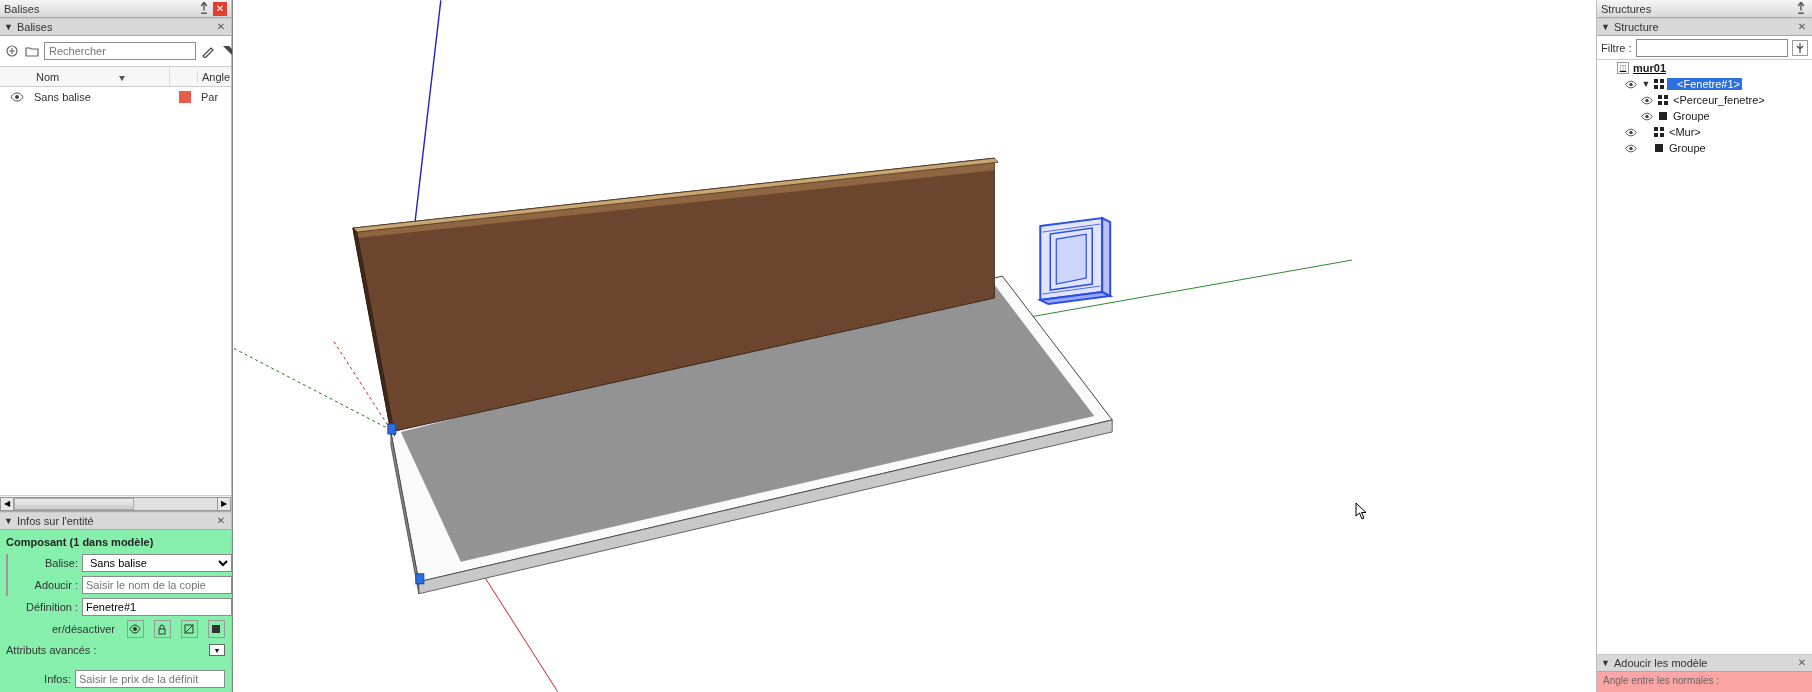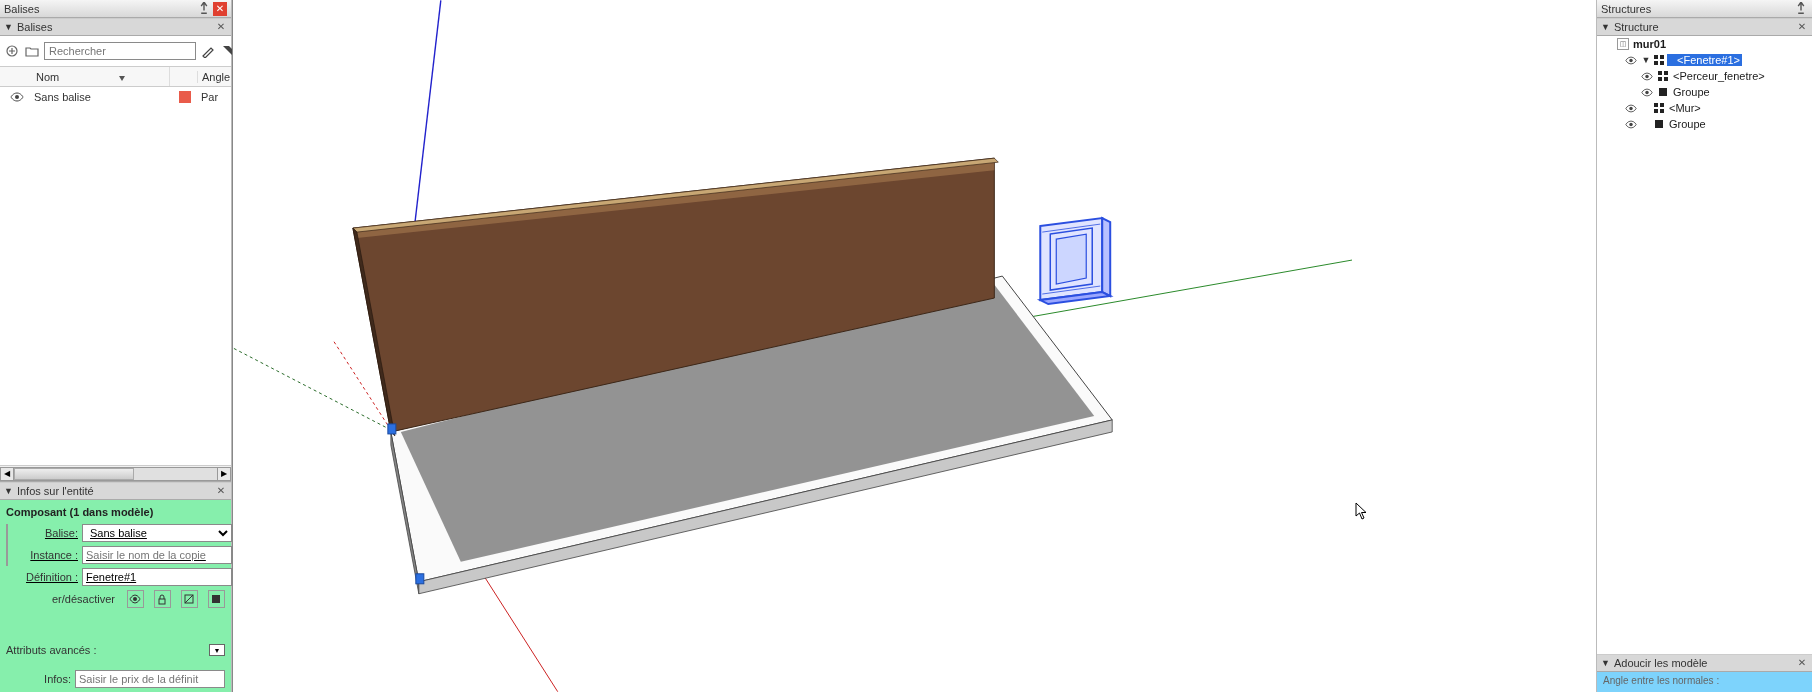--- a/index.html
+++ b/index.html
@@ -304,6 +304,15 @@
     <span class="x">✕</span>
   </div>
 
+  <div class="filter-row">
+    <label>Filtre :</label>
+    <input type="text" style="">
+    <span class="expand-icon">
+      <svg width="10" height="10" viewBox="0 0 10 10">
+          <path d="M2 3 L5 6 L8 3 M5 0 L5 10" stroke="#444" stroke-width="1.2" fill="none"></path>
+        </svg>
+    </span>
+  </div>
 
   <div class="tree">
     <div class="tree-row bold indent1">

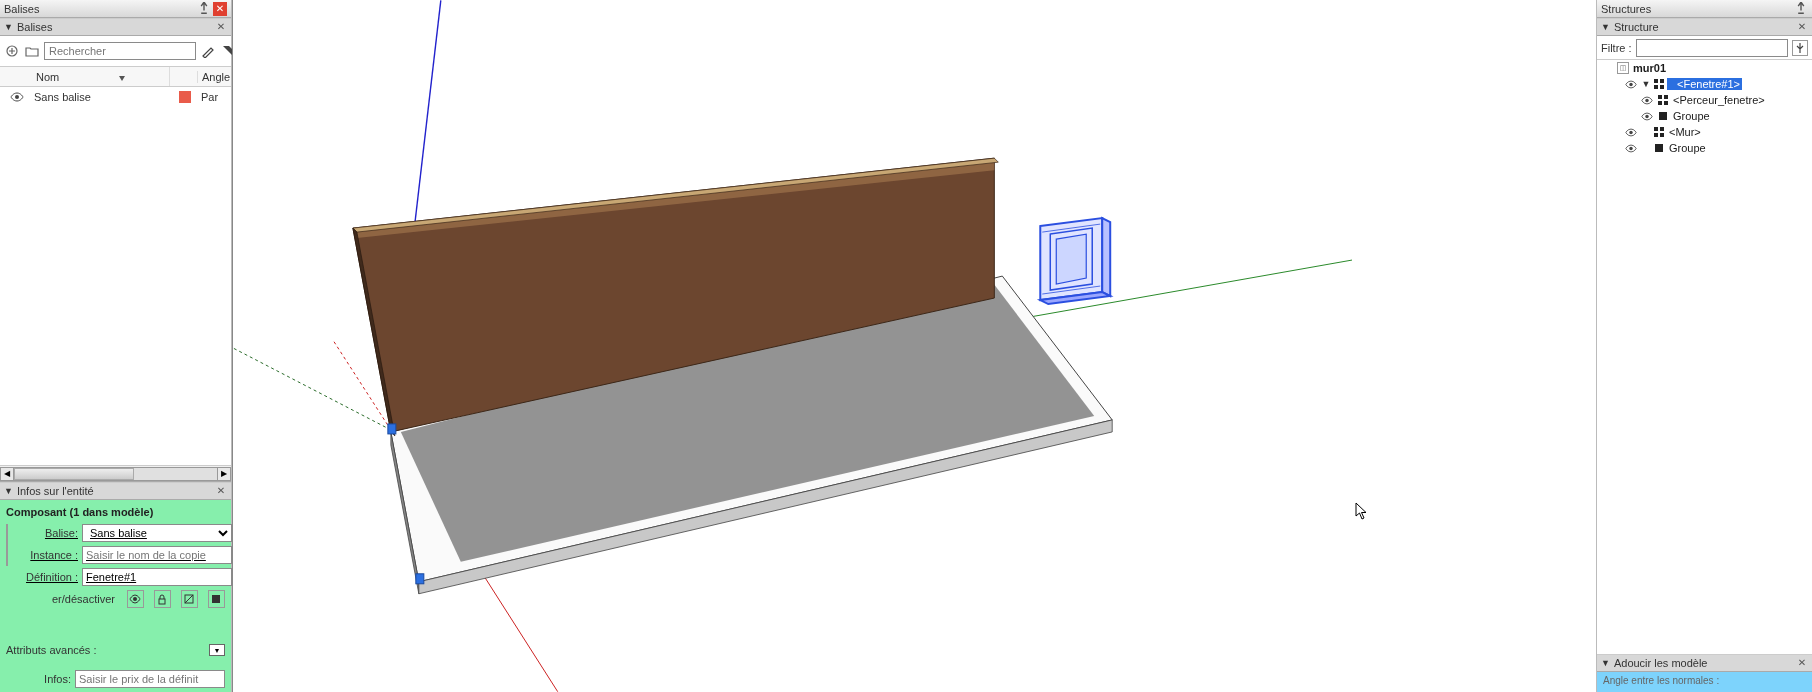--- a/index.html
+++ b/index.html
@@ -84,7 +84,7 @@
 .tree-row .label { padding: 0 2px; color: #1a1a1a; }
 .tree-row.selected .label { background: #2b6fe0; color: #fff; padding-left: 10px; }
 .tree-row.bold .label { font-weight: bold; }
-.indent1 { padding-left: 20px; }
+.indent1 { padding-left: 20px; text-decoration: underline; }
 .indent2 { padding-left: 26px; }
 .indent3 { padding-left: 42px; text-align: center; }
 

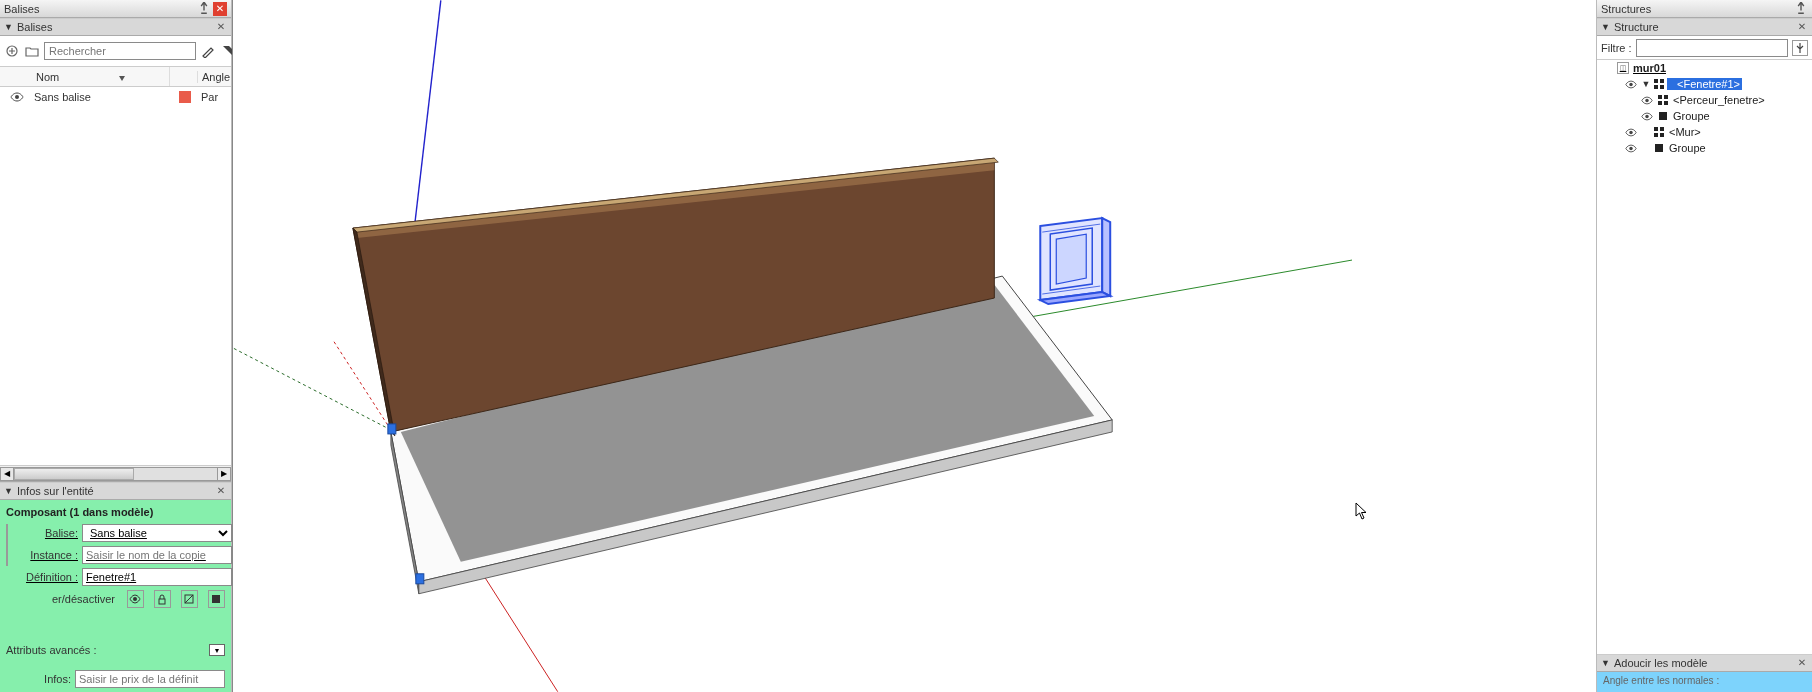--- a/index.html
+++ b/index.html
@@ -51,7 +51,7 @@
 .entity-thumb { width: 42px; height: 42px; border: 1px solid #999; float: left; margin-right: 8px; position: relative; background: #fff; overflow: hidden; }
 .entity-thumb::before { content: ""; position: absolute; left: 0; top: 0; border-top: 42px solid #cfd4da; border-right: 42px solid transparent; }
 .entity-top { display: flex; }
-.entity-fields { flex: 1; display: flex; flex-direction: column; gap: 4px; text-decoration: underline; }
+.entity-fields { flex: 1; display: flex; flex-direction: column; gap: 4px; }
 .entity-toggles { display: flex; align-items: center; gap: 10px; padding-left: 46px; }
 .entity-toggles .tgl-label { color: #333; margin-right: 2px; }
 .entity-toggles .tgl-icon { width: 18px; height: 18px; border: 1px solid #999; display: flex; align-items: center; justify-content: center; }

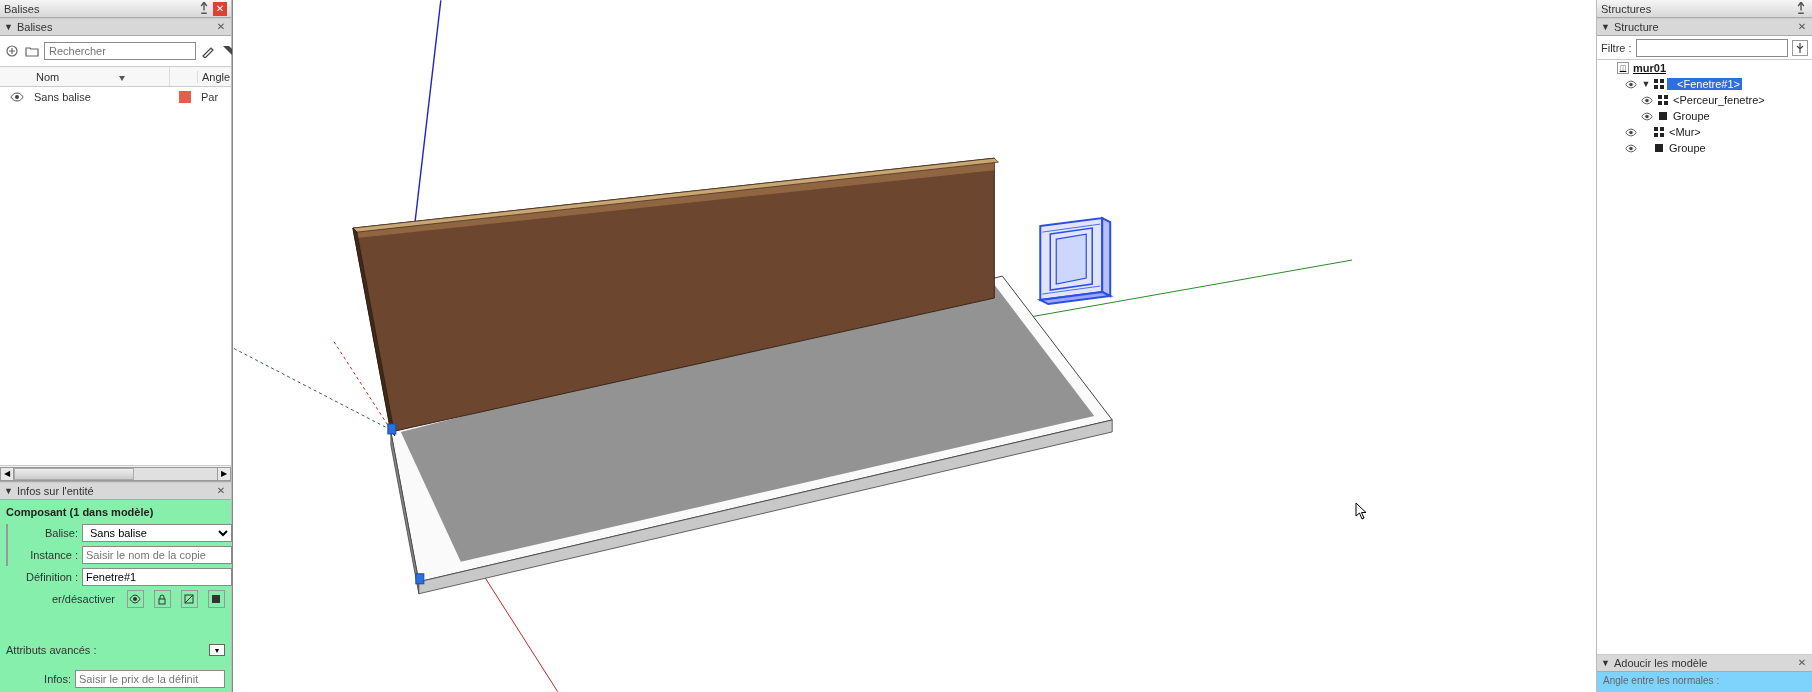--- a/index.html
+++ b/index.html
@@ -192,7 +192,7 @@
             </select>
           </div>
           <div class="entity-form-row">
-            <label>Instance :</label>
+            <label>Adoucir :</label>
             <input type="text" placeholder="Saisir le nom de la copie" style="">
           </div>
           <div class="entity-form-row">

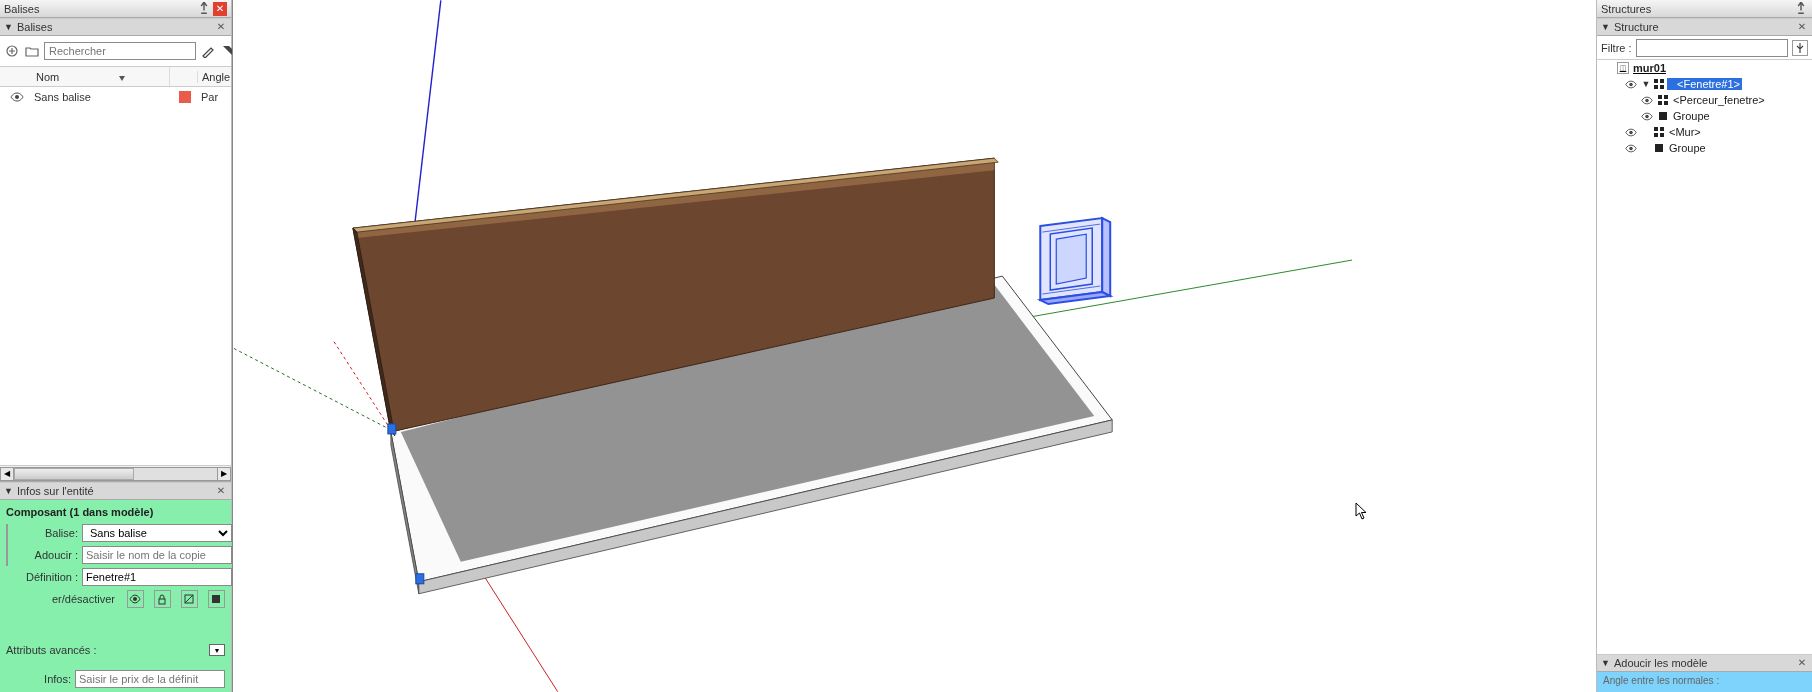--- a/index.html
+++ b/index.html
@@ -57,7 +57,7 @@
 .entity-toggles .tgl-icon { width: 18px; height: 18px; border: 1px solid #999; display: flex; align-items: center; justify-content: center; }
 .entity-toggles .tgl-icon svg { width: 12px; height: 12px; }
 
-.adv-row { display: flex; align-items: center; margin-top: 32px; }
+.adv-row { display: flex; align-items: center; margin-top: 2px; }
 .adv-row .adv-label { flex: 1; color: #333; }
 .adv-row .adv-icon { width: 16px; height: 12px; border: 1px solid #666; background: #fff; display: flex; align-items: center; justify-content: center; font-size: 7px; }
 

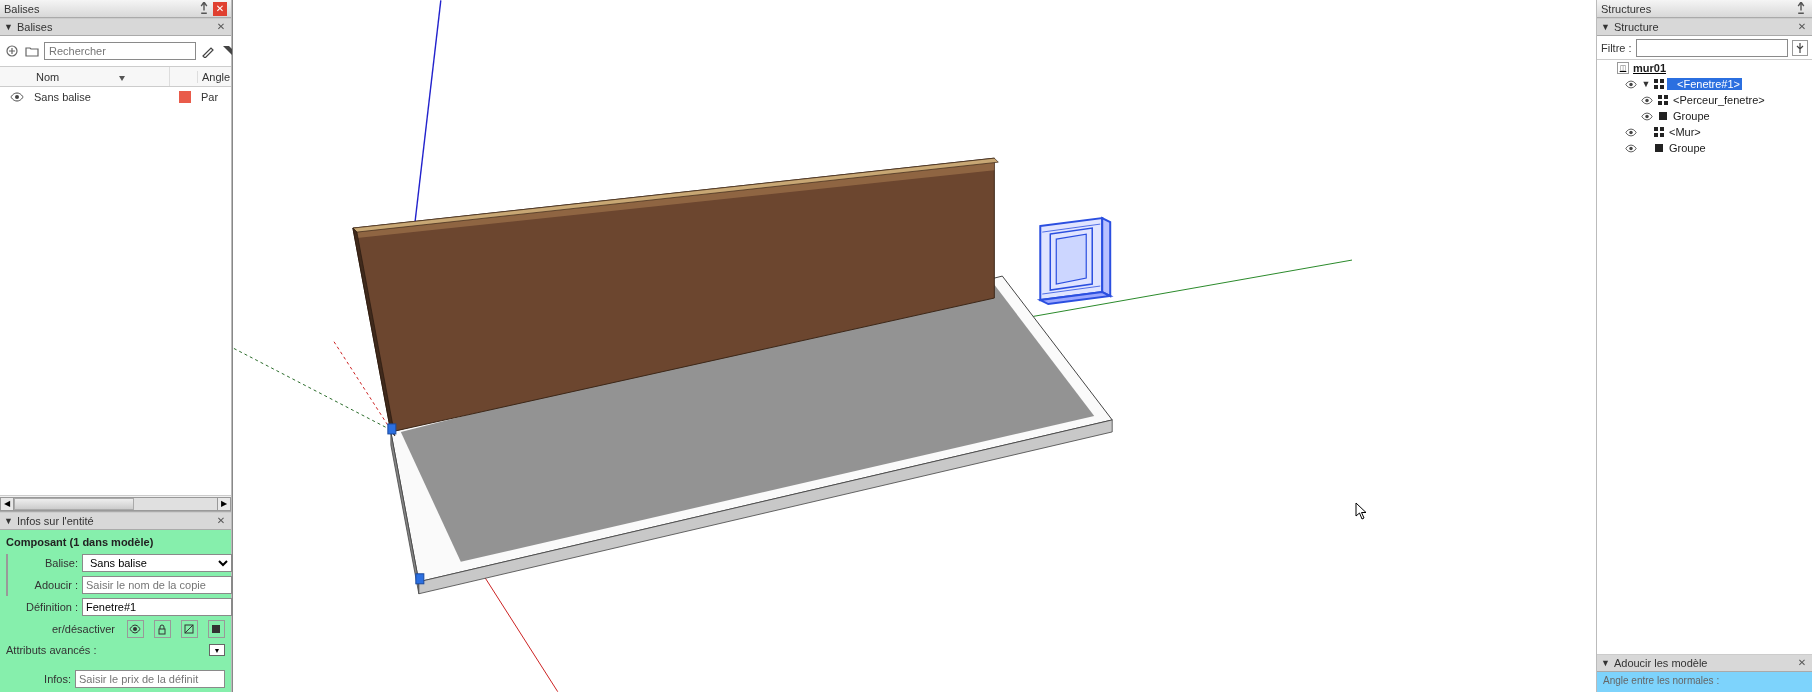--- a/index.html
+++ b/index.html
@@ -89,7 +89,7 @@
 .indent3 { padding-left: 42px; text-align: center; }
 
 .small-text { font-size: 10px; color: #666; padding: 3px 6px; }
-.adoucir-body { background: #7dd3fc; flex-shrink: 0; height: 20px; }
+.adoucir-body { background: #fca5a5; flex-shrink: 0; height: 20px; }
 
 .cursor-arrow { position: absolute; left: 1355px; top: 502px; pointer-events: none; }
 .cursor-arrow svg { width: 14px; height: 18px; }

